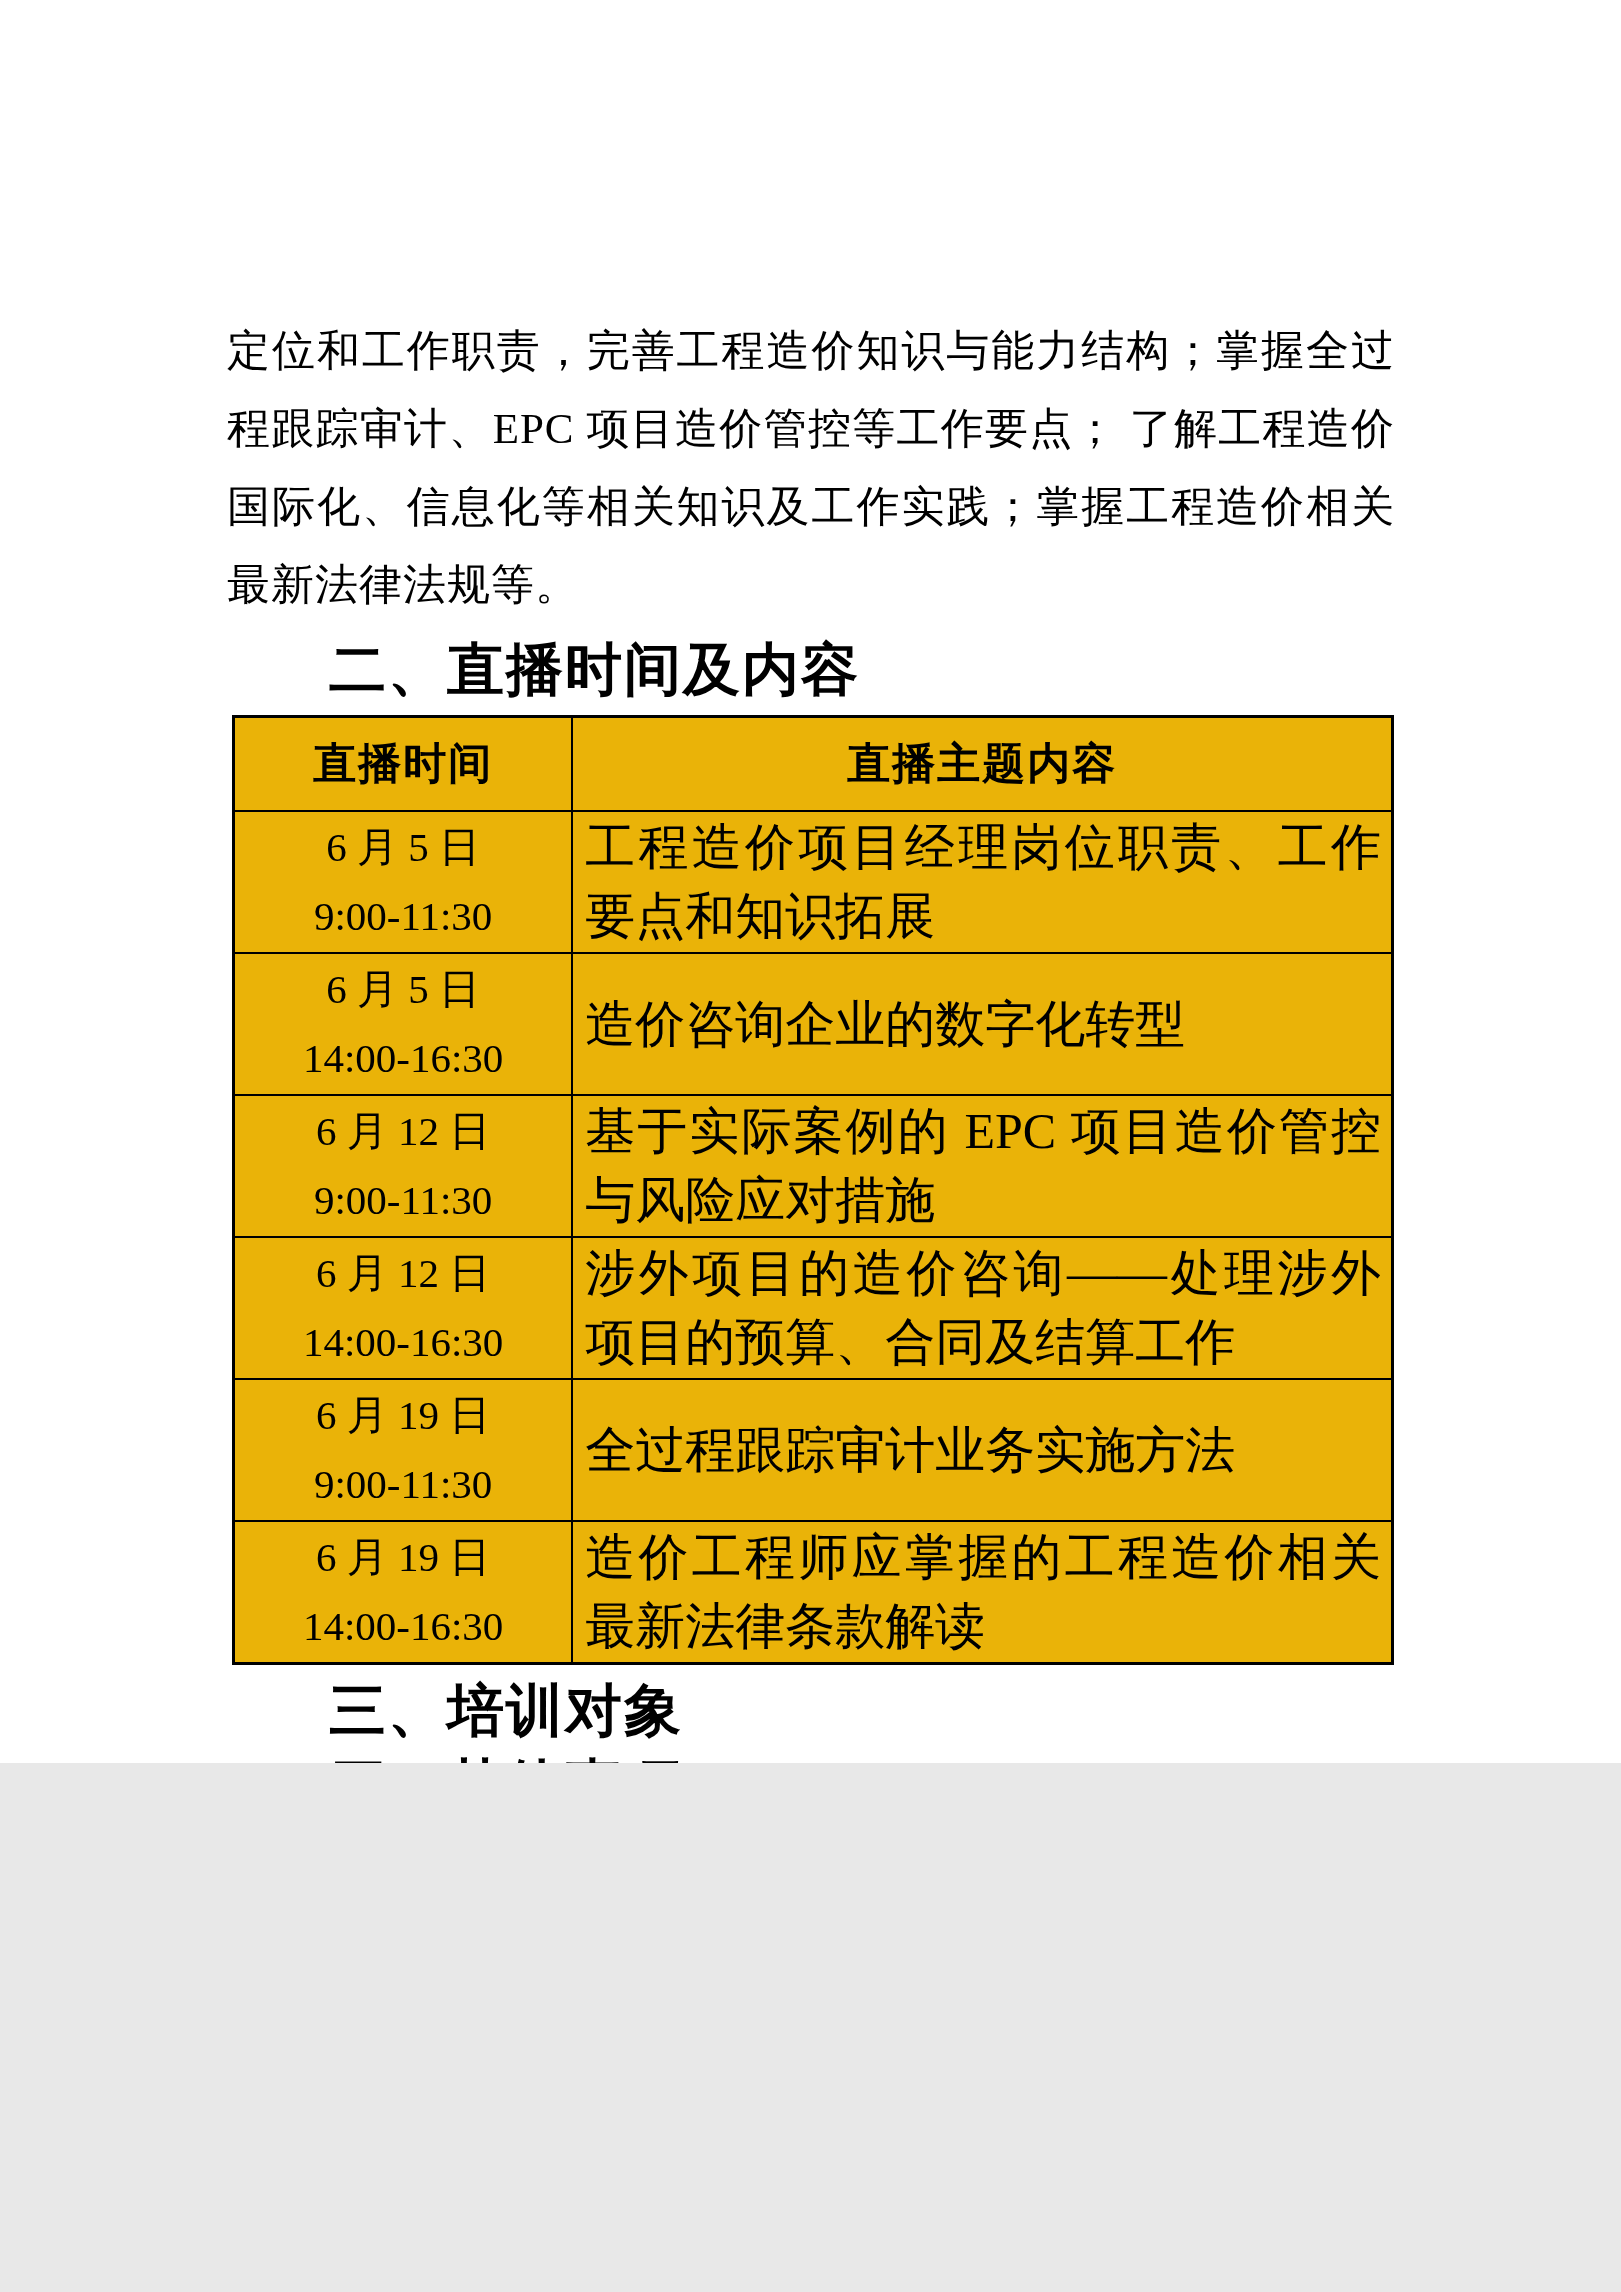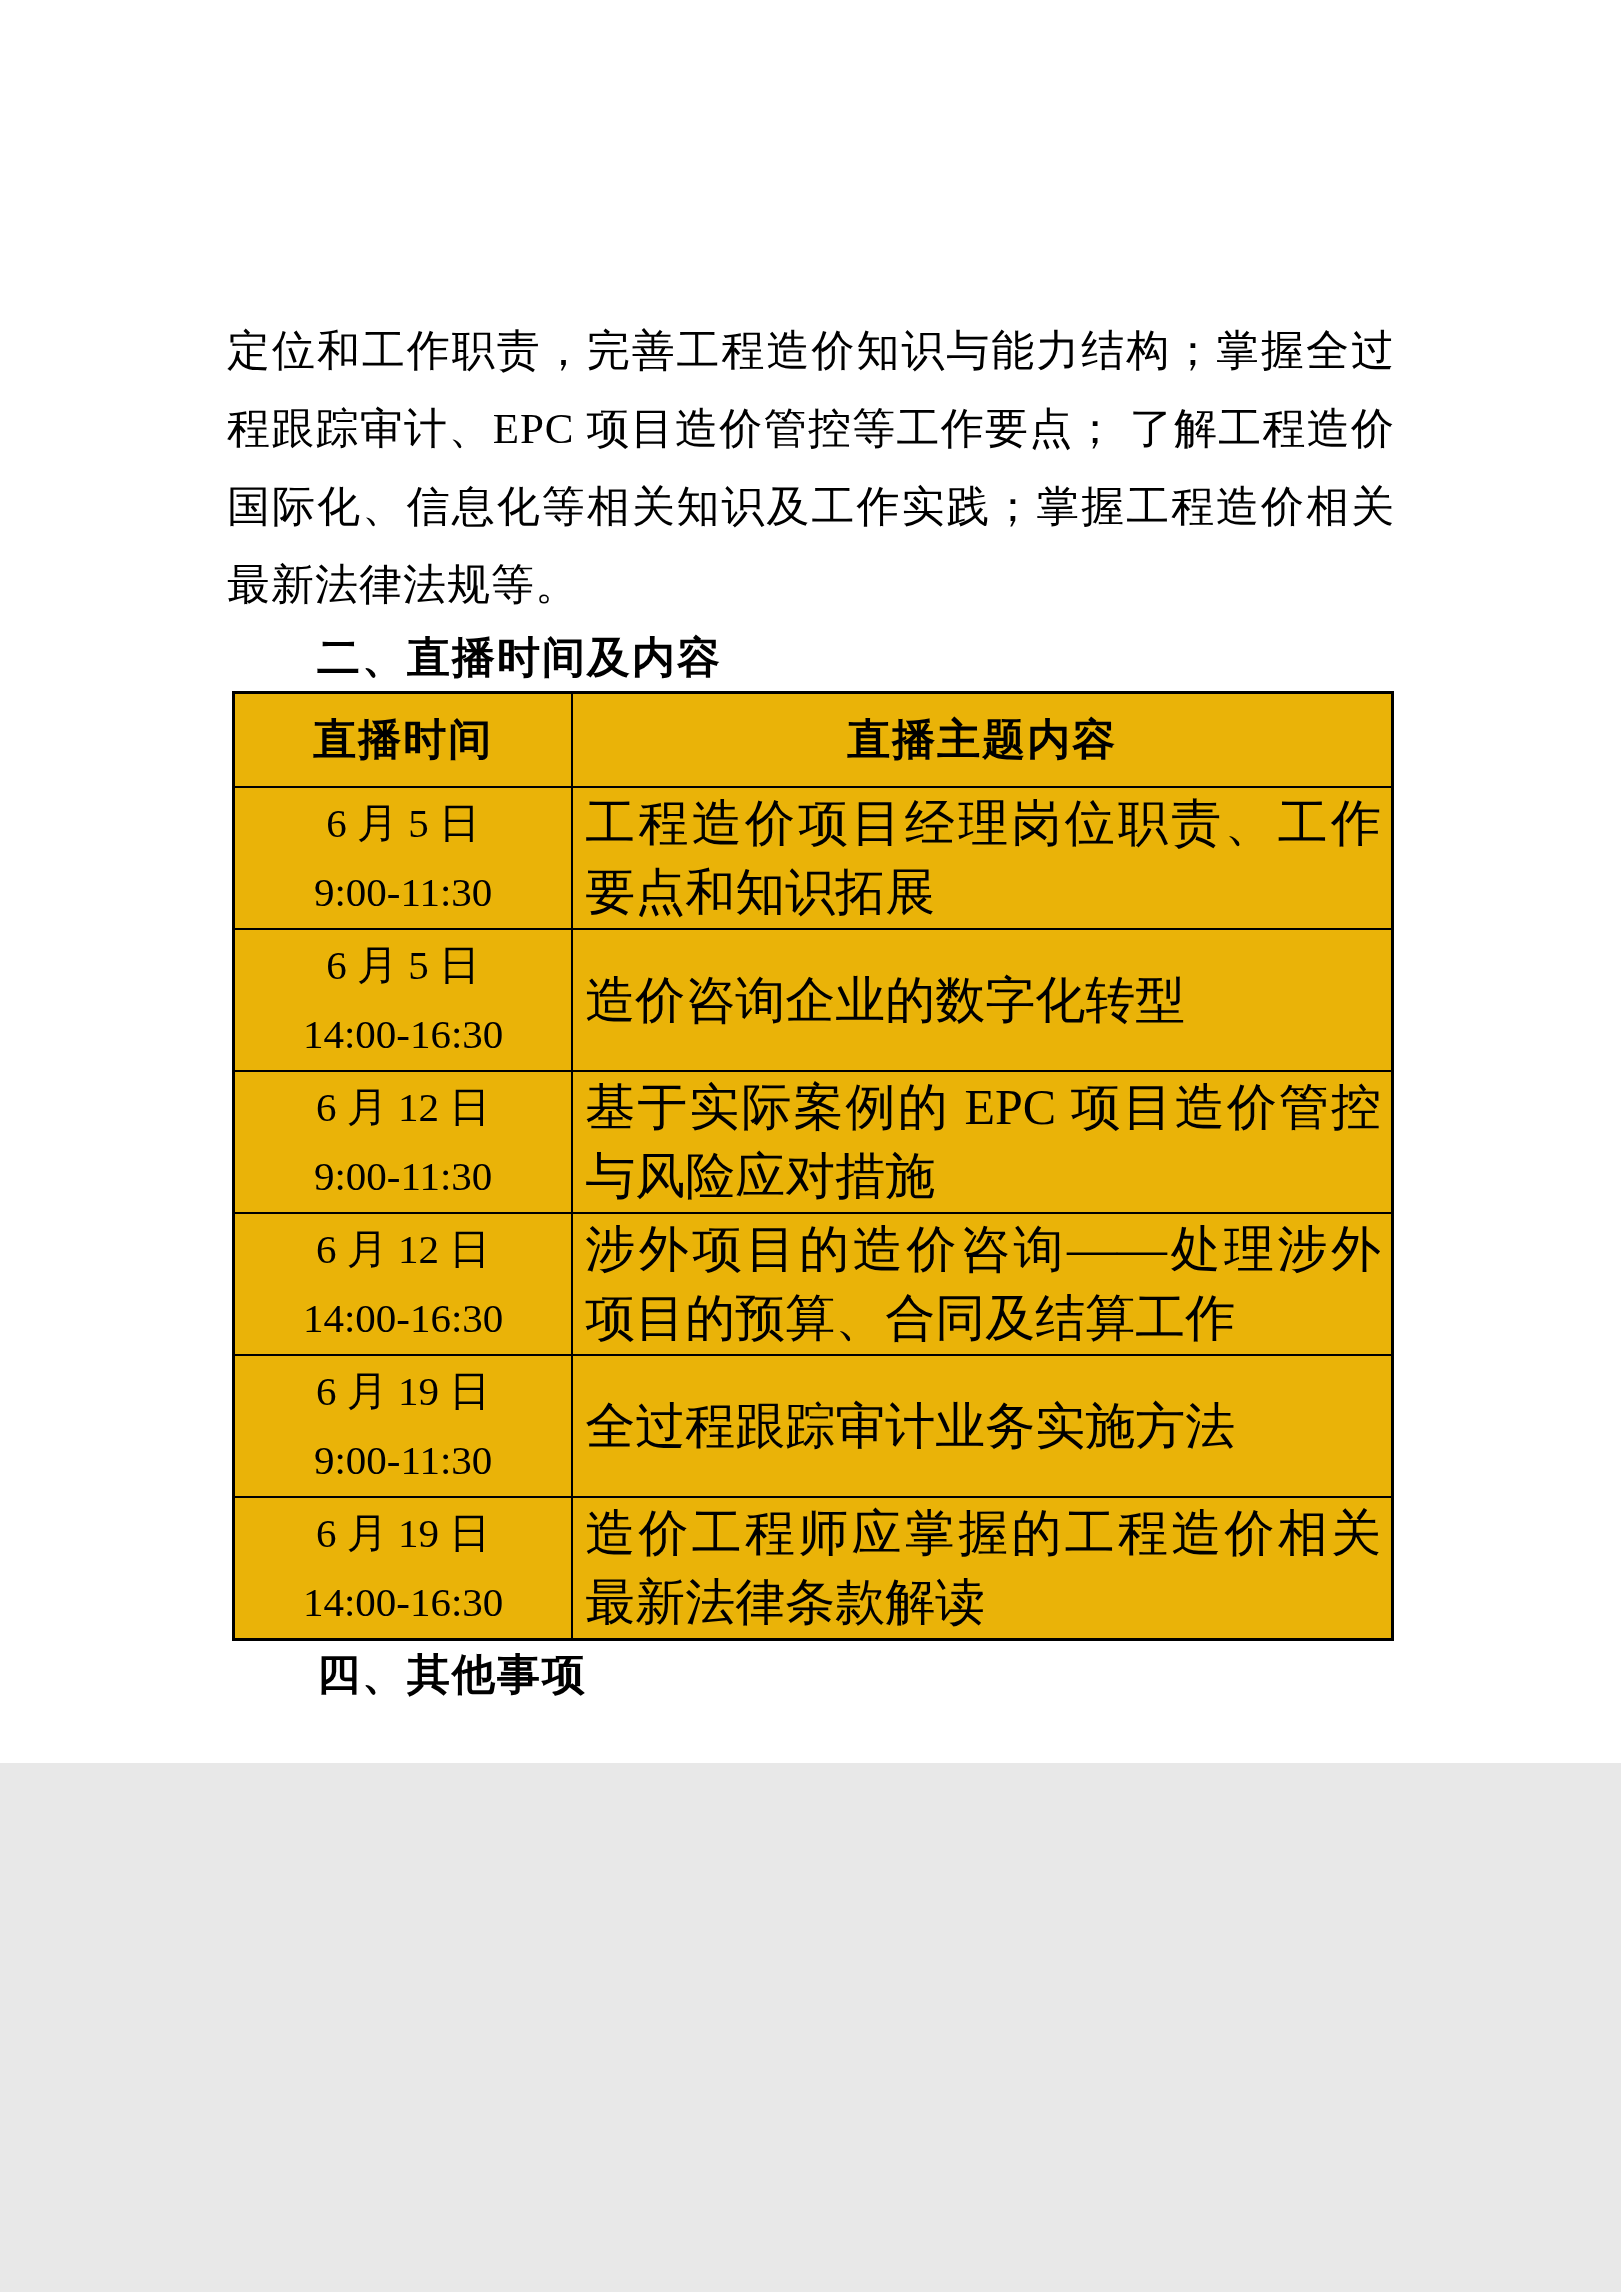--- a/index.html
+++ b/index.html
@@ -34,8 +34,8 @@
     text-align: left;
   }
   h2.section-heading {
-    margin: 4px;
-    font-size: 43px;
+    margin: 16px;
+    font-size: 57px;
     font-weight: bold;
     line-height: 59px;
     text-indent: 86px;

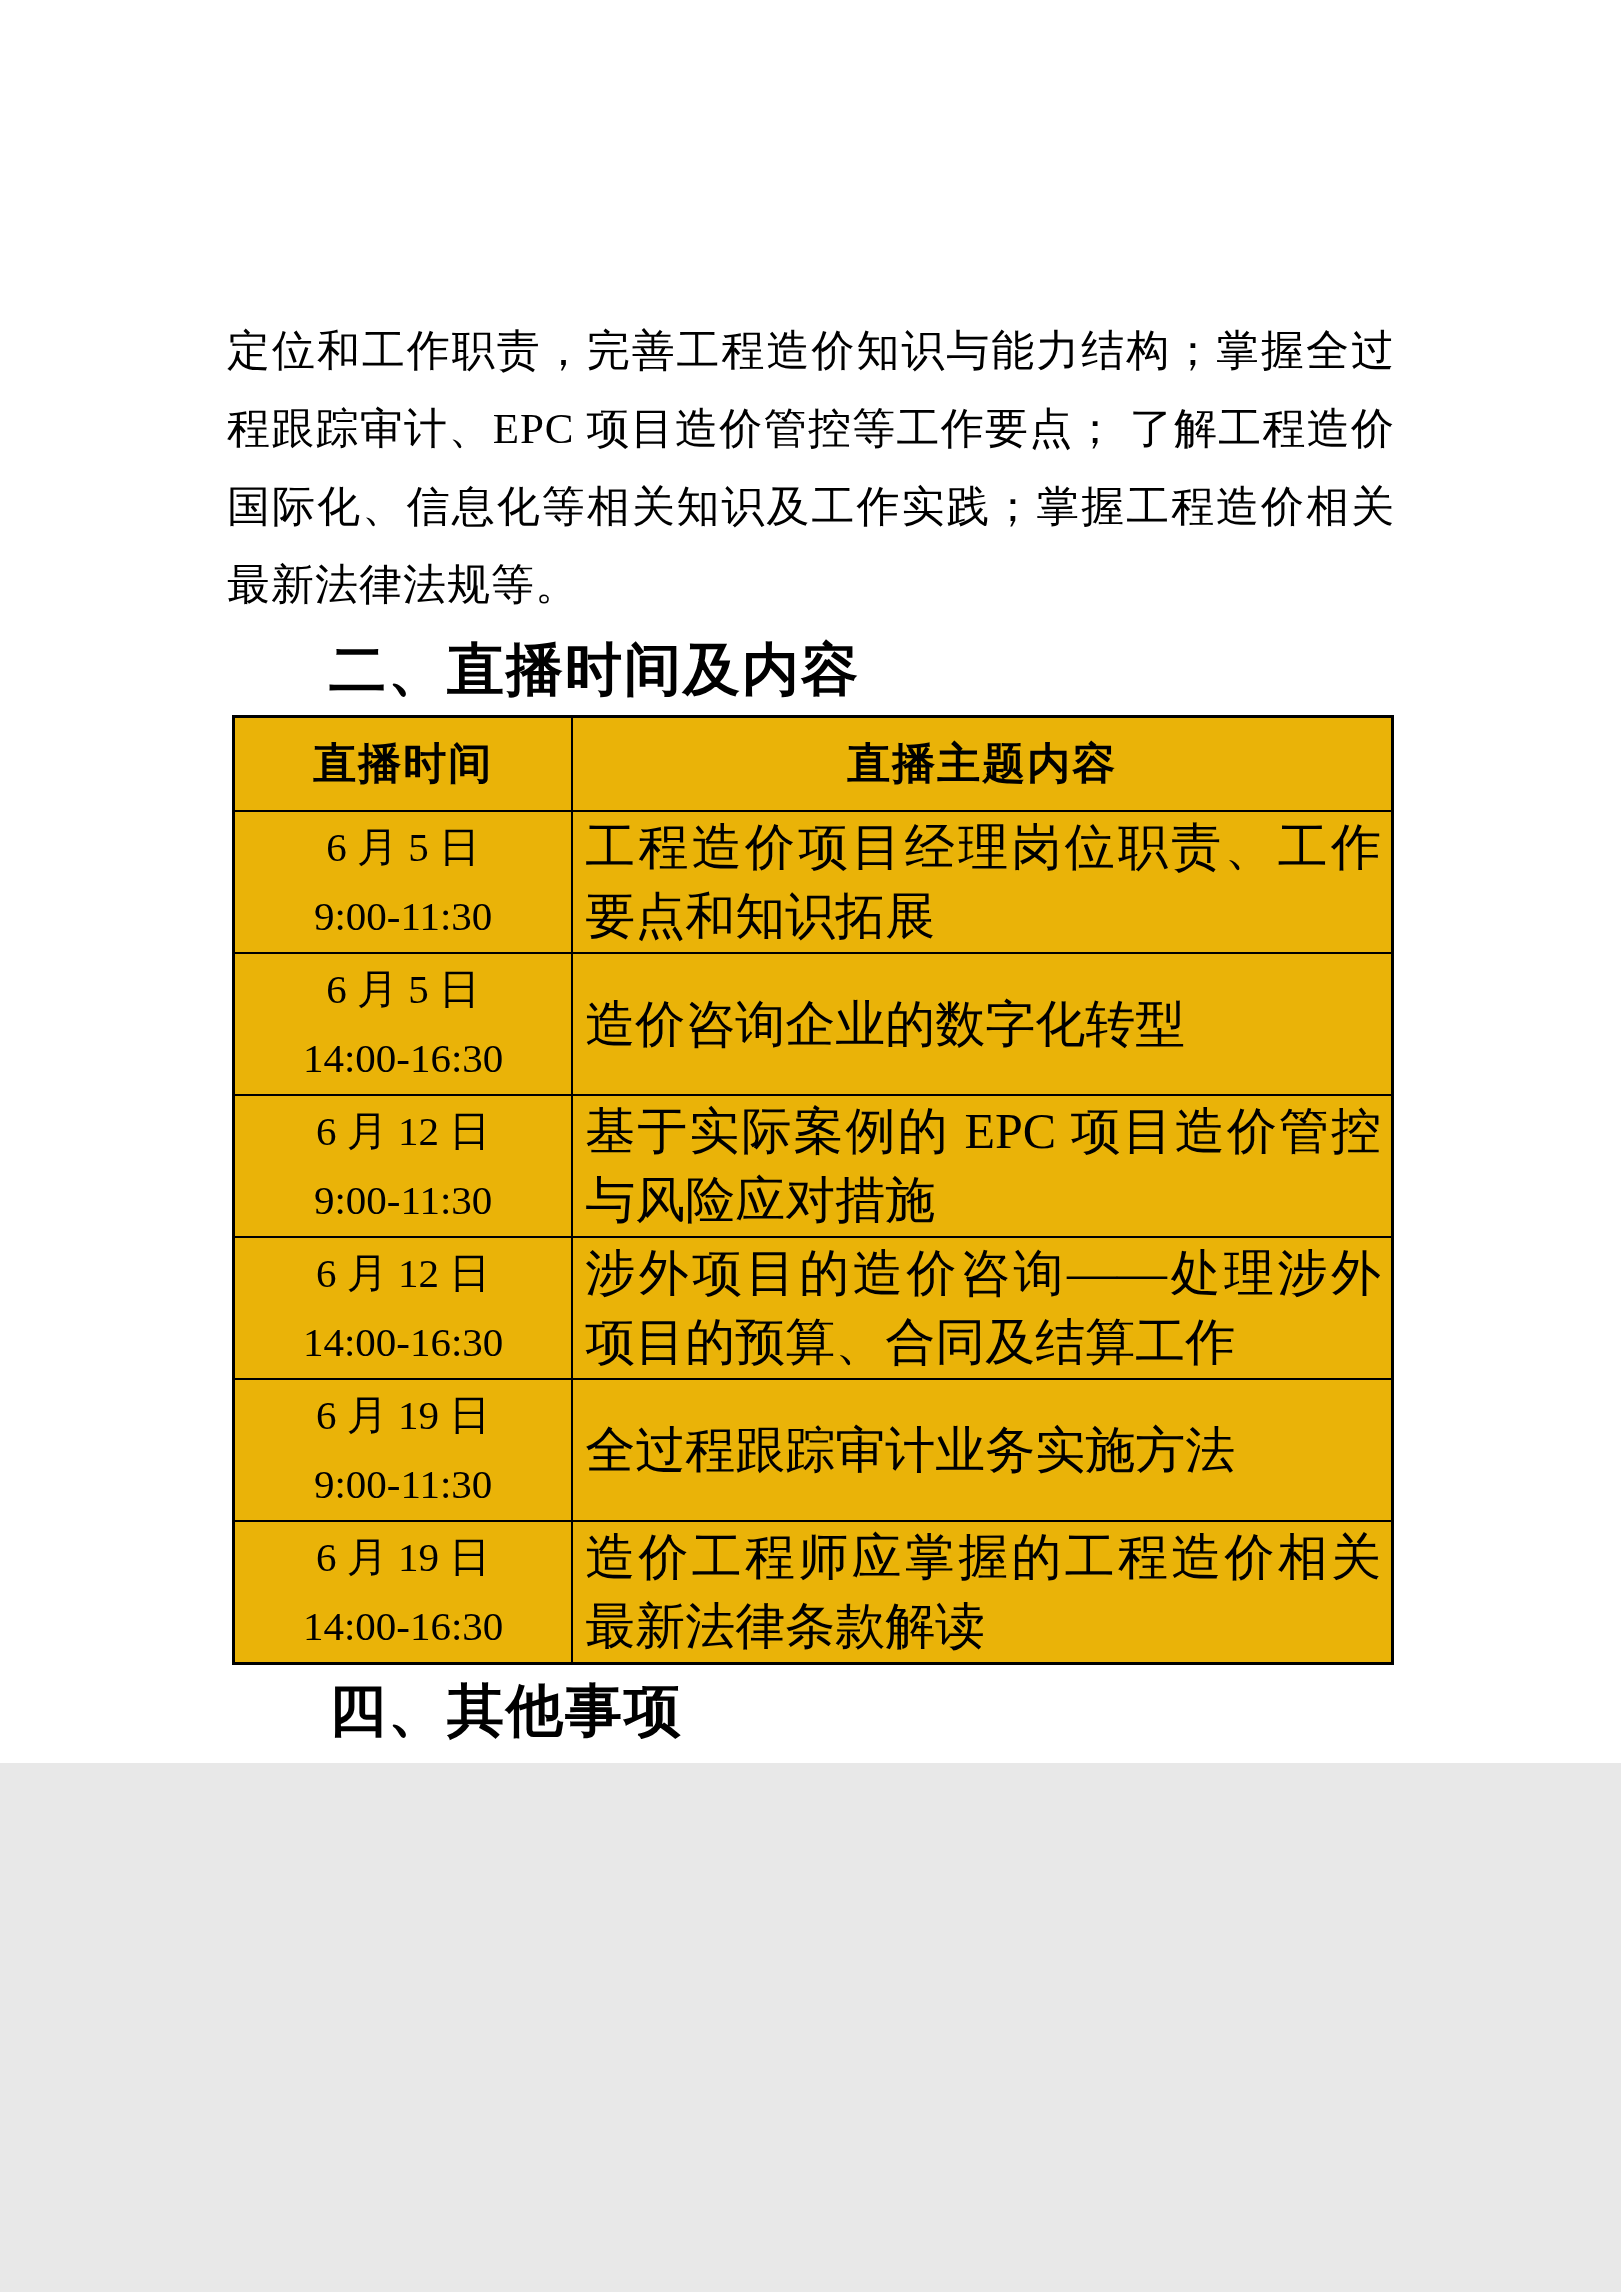--- a/index.html
+++ b/index.html
@@ -169,6 +169,7 @@
       </tbody>
     </table>
 
+    <h2 class="section-heading heading-3">三、培训对象</h2>
 
 
     <h2 class="section-heading heading-4">四、其他事项</h2>

